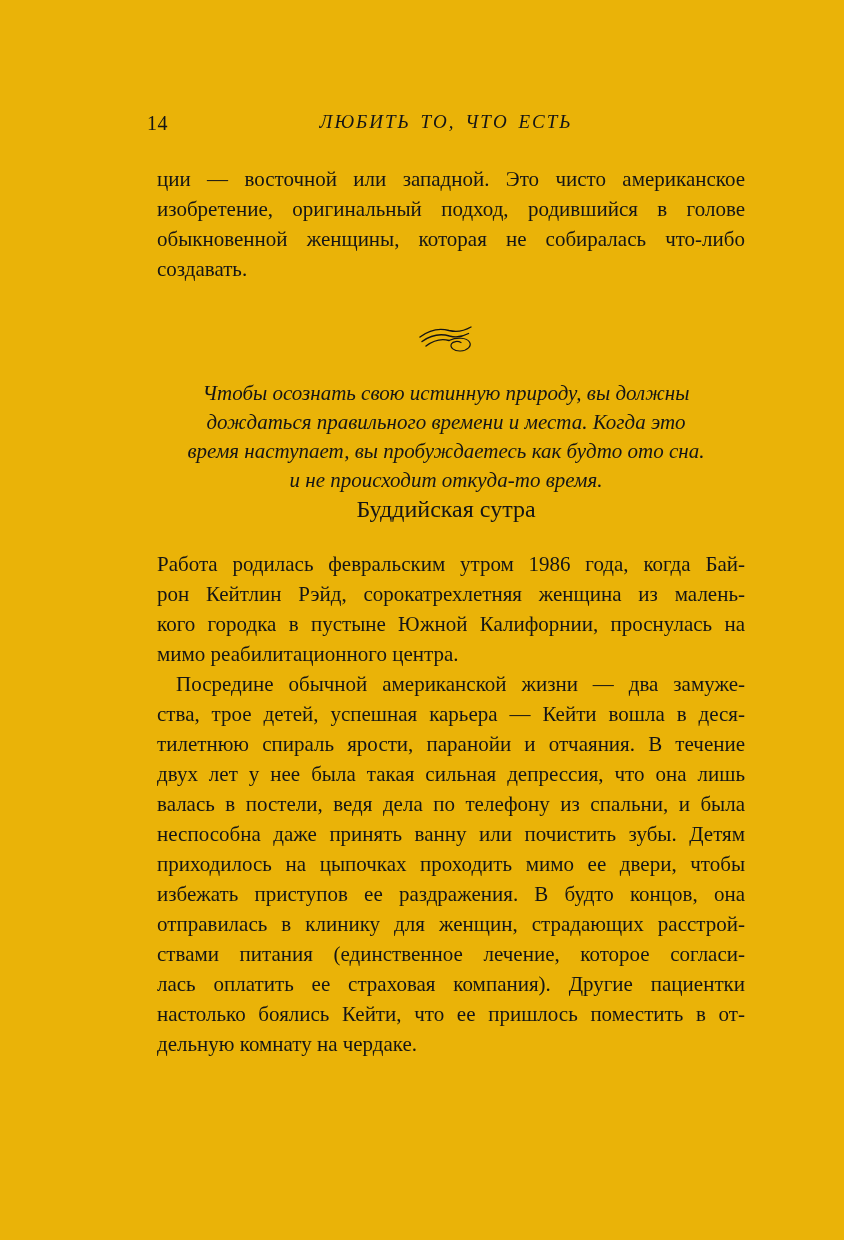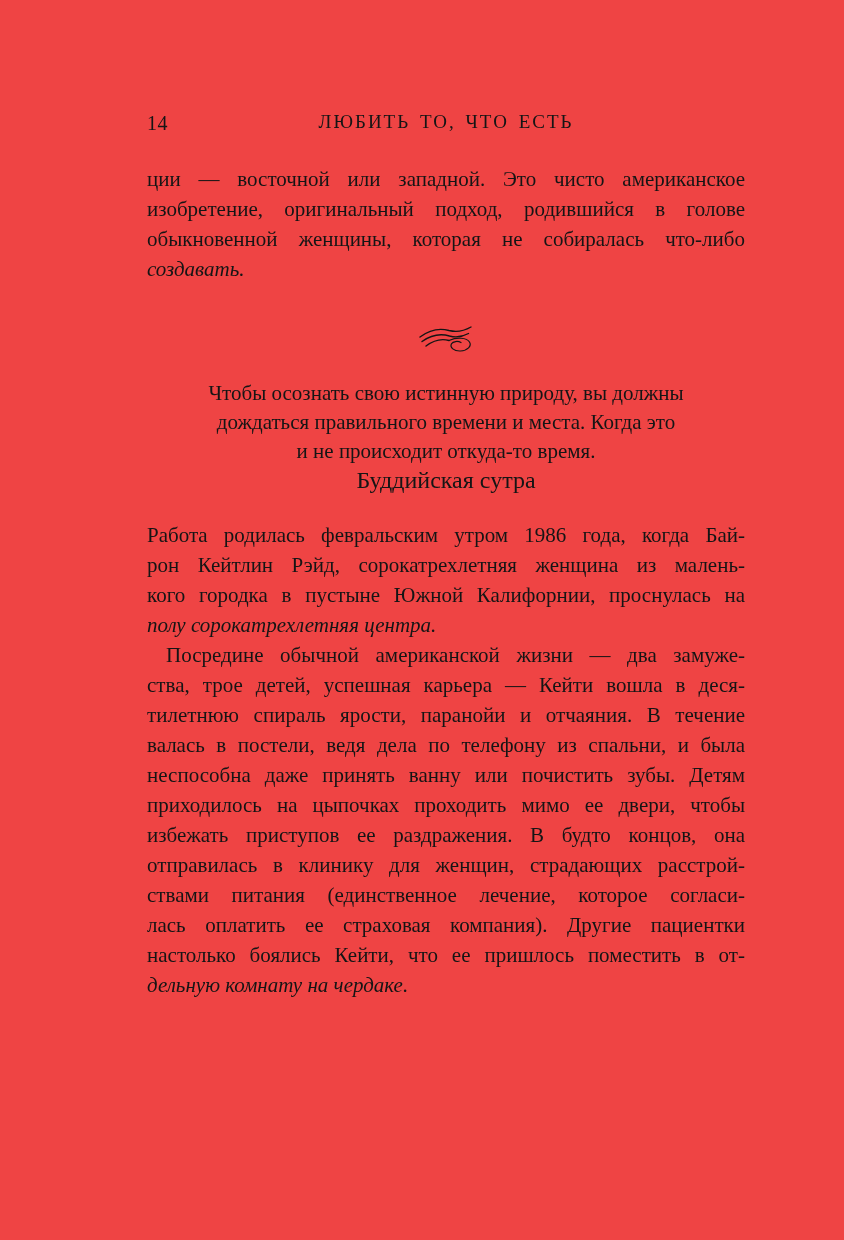--- a/index.html
+++ b/index.html
@@ -11,7 +11,7 @@
     position: relative;
     width: 844px;
     height: 1240px;
-    background: #ef4444;
+    background: #eab308;
     color: #151515;
     font-family: "Liberation Serif", "DejaVu Serif", serif;
     overflow: hidden;

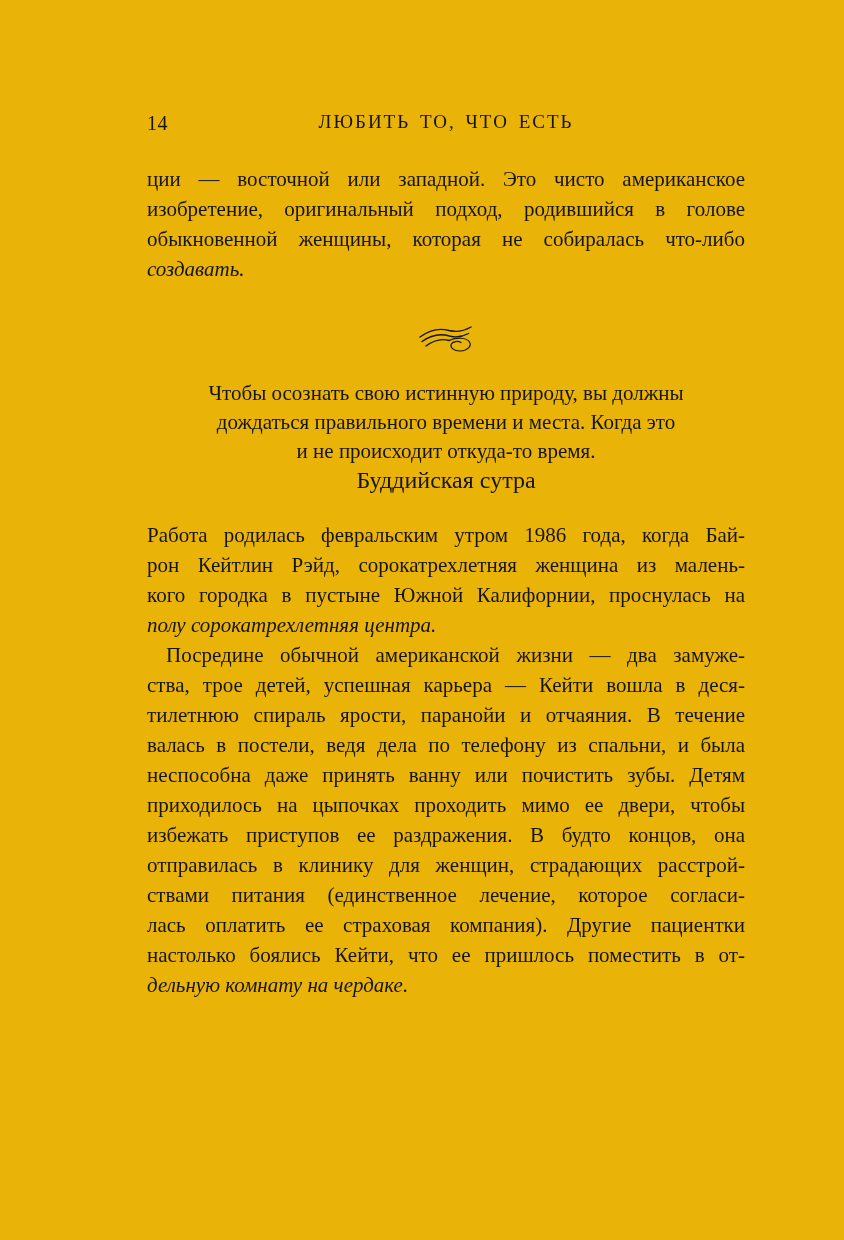--- a/index.html
+++ b/index.html
@@ -39,6 +39,7 @@
     font-size: 19px;
     letter-spacing: 2px;
     word-spacing: 3px;
+    font-style: italic;
   }
   
   .para { font-size: 21px; line-height: 30px; }

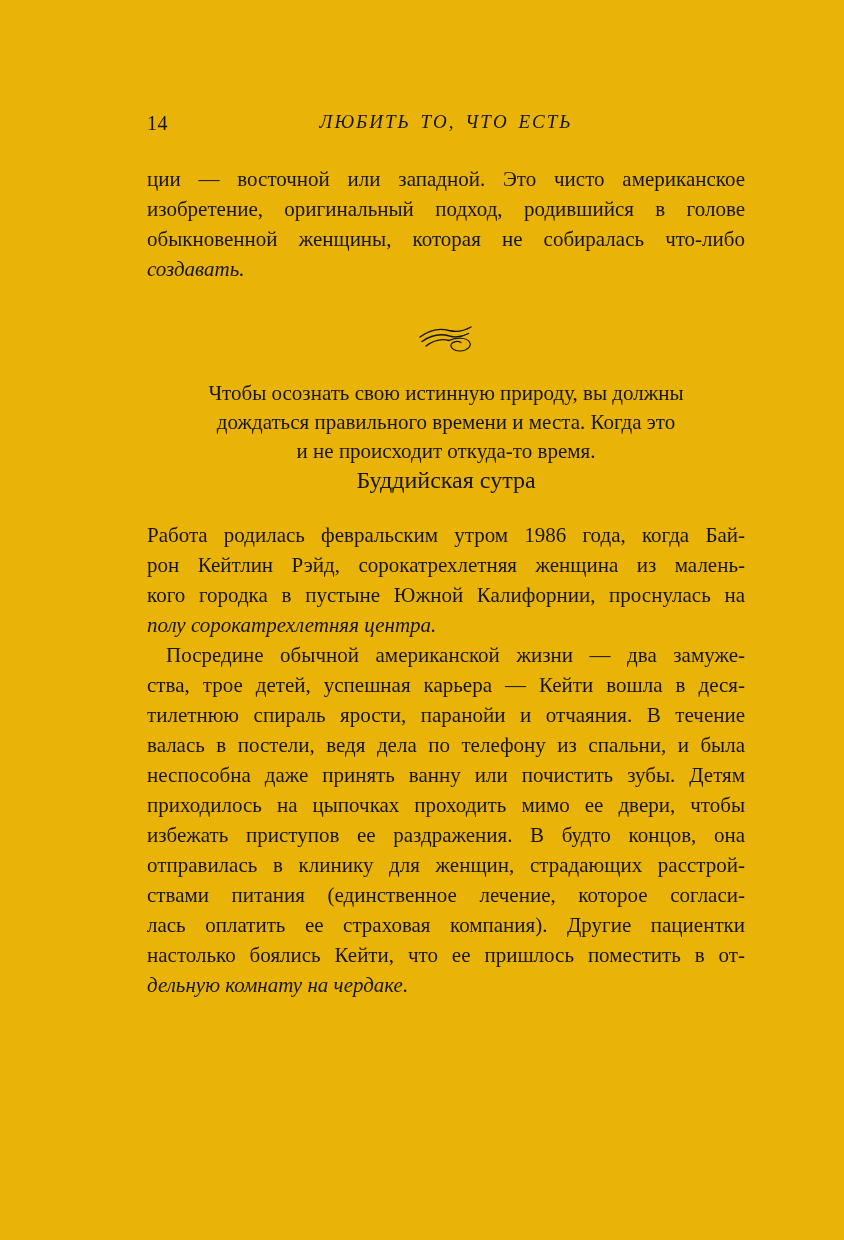--- a/index.html
+++ b/index.html
@@ -47,6 +47,7 @@
     text-align: justify;
     text-align-last: justify;
     white-space: normal;
+    margin-left: 10px;
   }
   .para .line.last { text-align-last: left; font-style: italic; }
   .para.indented .line:first-child { text-indent: 19px; font-family: Liberation Serif, serif; }

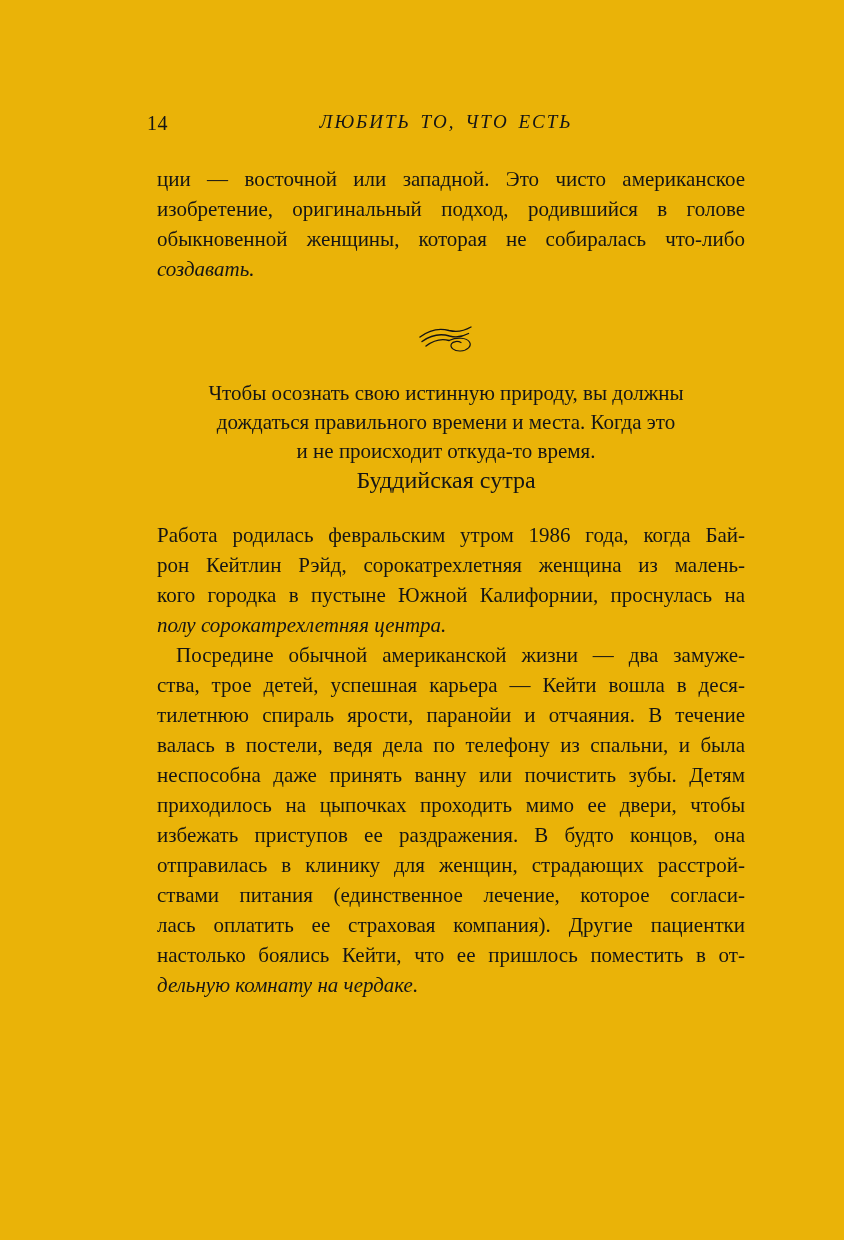--- a/index.html
+++ b/index.html
@@ -49,7 +49,7 @@
     white-space: normal;
     margin-left: 10px;
   }
-  .para .line.last { text-align-last: left; font-style: italic; }
+  .para .line.last { text-align-last: left; }
   .para.indented .line:first-child { text-indent: 19px; font-family: Liberation Serif, serif; }
   .para1 { margin-top: 27px; }
   .para2 { margin-top: 25px; }

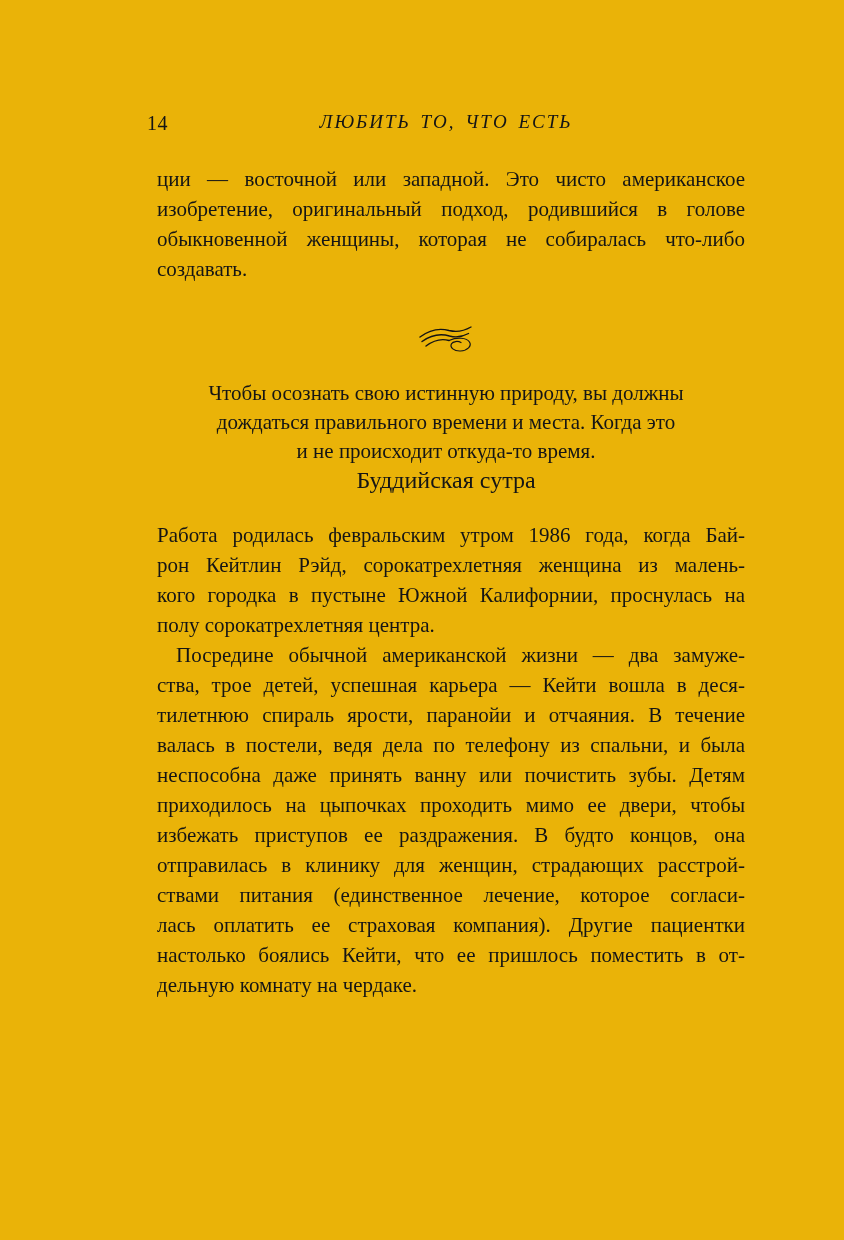--- a/index.html
+++ b/index.html
@@ -65,6 +65,7 @@
   
   .epigraph {
     margin-top: 27px;
+    font-style: italic;
     font-size: 21px;
     line-height: 29px;
   }

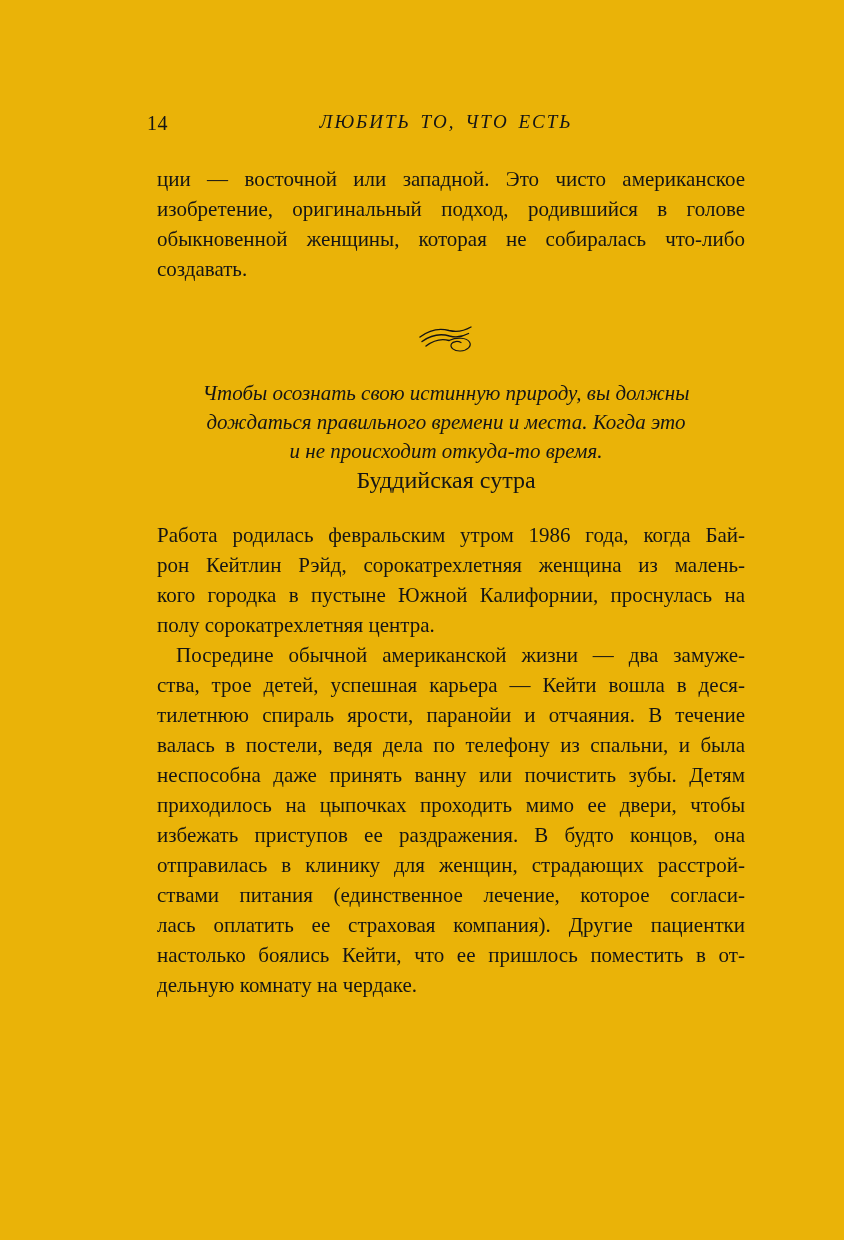--- a/index.html
+++ b/index.html
@@ -109,6 +109,7 @@
     <div class="epigraph">
         <div class="line">Чтобы осознать свою истинную природу, вы должны</div>
         <div class="line">дождаться правильного времени и места. Когда это</div>
+        <div class="line">время наступает, вы пробуждаетесь как будто ото сна.</div>
         <div class="line last">и не происходит откуда-то время.</div>
       </div>
 

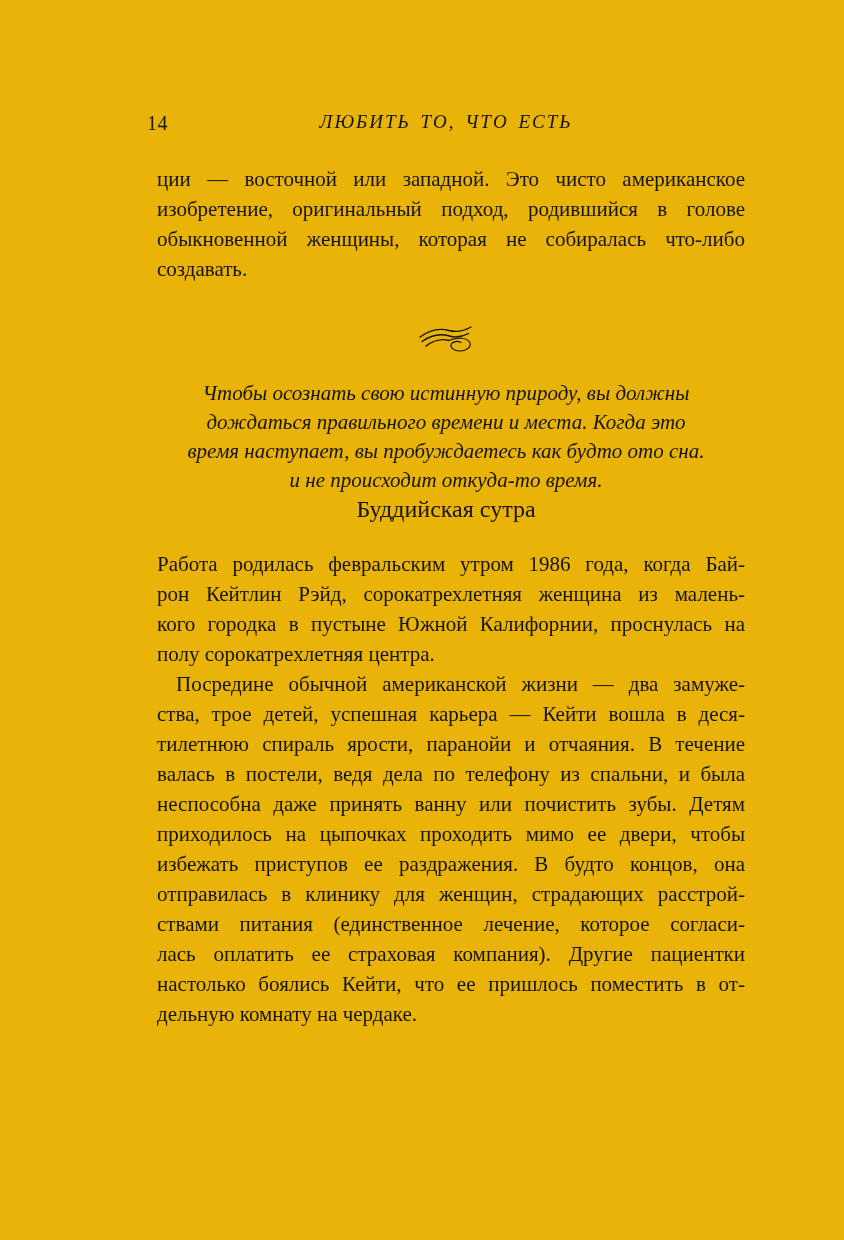--- a/index.html
+++ b/index.html
@@ -119,7 +119,7 @@
         <div class="line">Работа родилась февральским утром 1986 года, когда Бай-</div>
         <div class="line">рон Кейтлин Рэйд, сорокатрехлетняя женщина из малень-</div>
         <div class="line">кого городка в пустыне Южной Калифорнии, проснулась на</div>
-        <div class="line last">полу сорокатрехлетняя центра.</div>
+        <div class="line last">мимо реабилитационного центра.</div>
       </div>
 
     <div class="para indented">

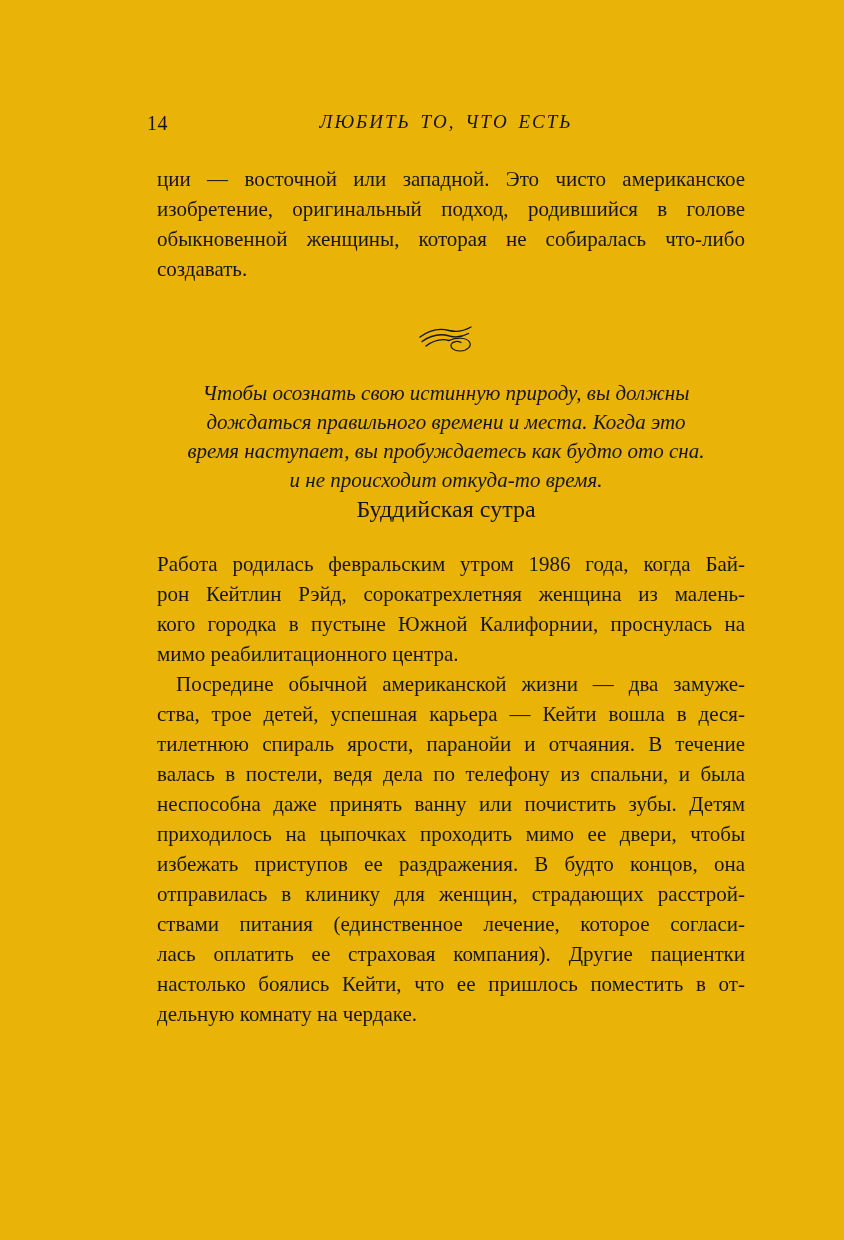--- a/index.html
+++ b/index.html
@@ -126,6 +126,7 @@
         <div class="line">Посредине обычной американской жизни — два замуже-</div>
         <div class="line">ства, трое детей, успешная карьера — Кейти вошла в деся-</div>
         <div class="line">тилетнюю спираль ярости, паранойи и отчаяния. В течение</div>
+        <div class="line">двух лет у нее была такая сильная депрессия, что она лишь</div>
         <div class="line">валась в постели, ведя дела по телефону из спальни, и была</div>
         <div class="line">неспособна даже принять ванну или почистить зубы. Детям</div>
         <div class="line">приходилось на цыпочках проходить мимо ее двери, чтобы</div>

